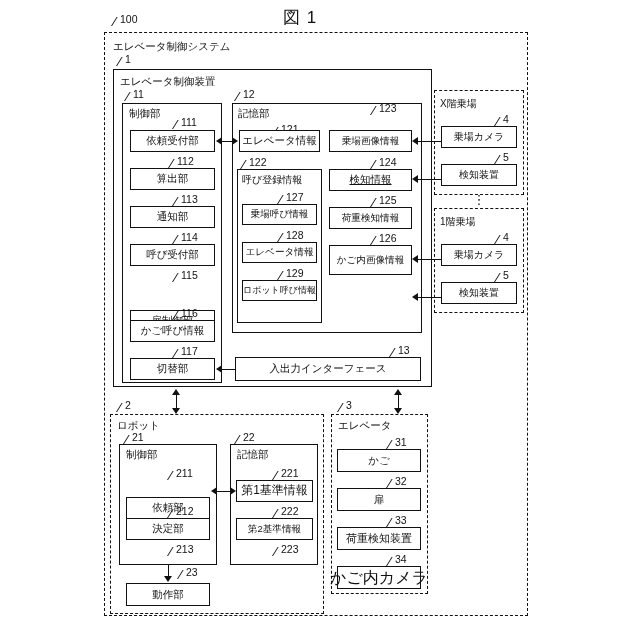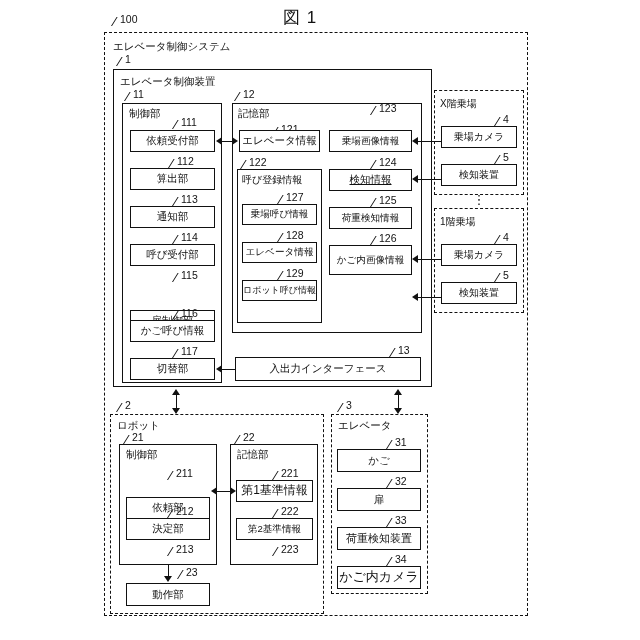--- a/index.html
+++ b/index.html
@@ -339,7 +339,7 @@
     <span class="tick"></span>
       <span class="num ref-num">34</span>
   </div>
-  <div class="abs box box-label" style="left:337px;top:566px;width:84px;height:23px;font-size:13px;">かご内カメラ</div>
+  <div class="abs box box-label" style="left:337px;top:566px;width:84px;height:23px;font-size:16px;">かご内カメラ</div>
 
   <div class="ln-v" style="left:176px;top:392px;height:20px;"></div>
   <div class="ah ah-up" style="left:172px;top:389px;"></div>

